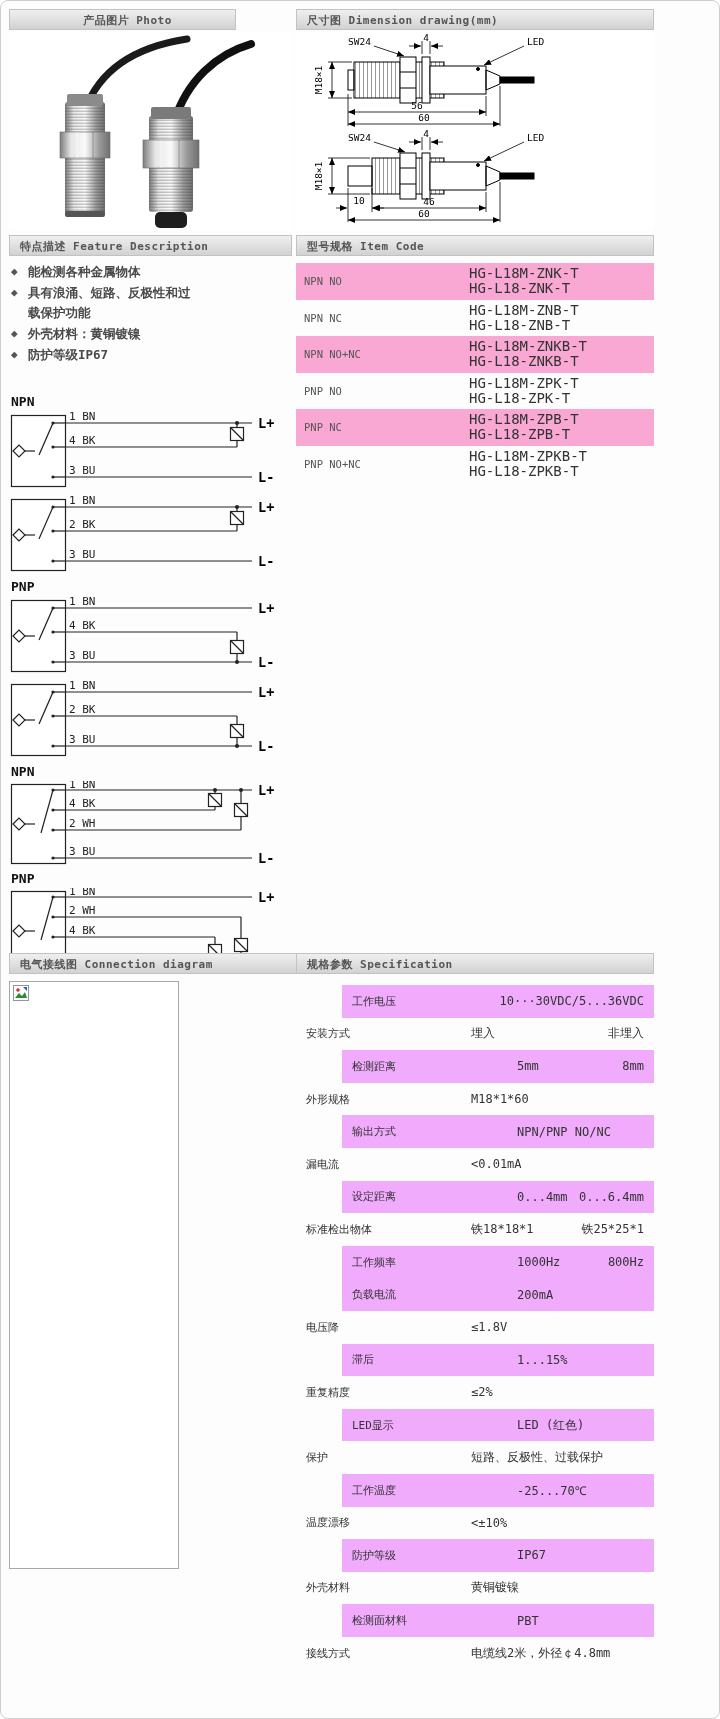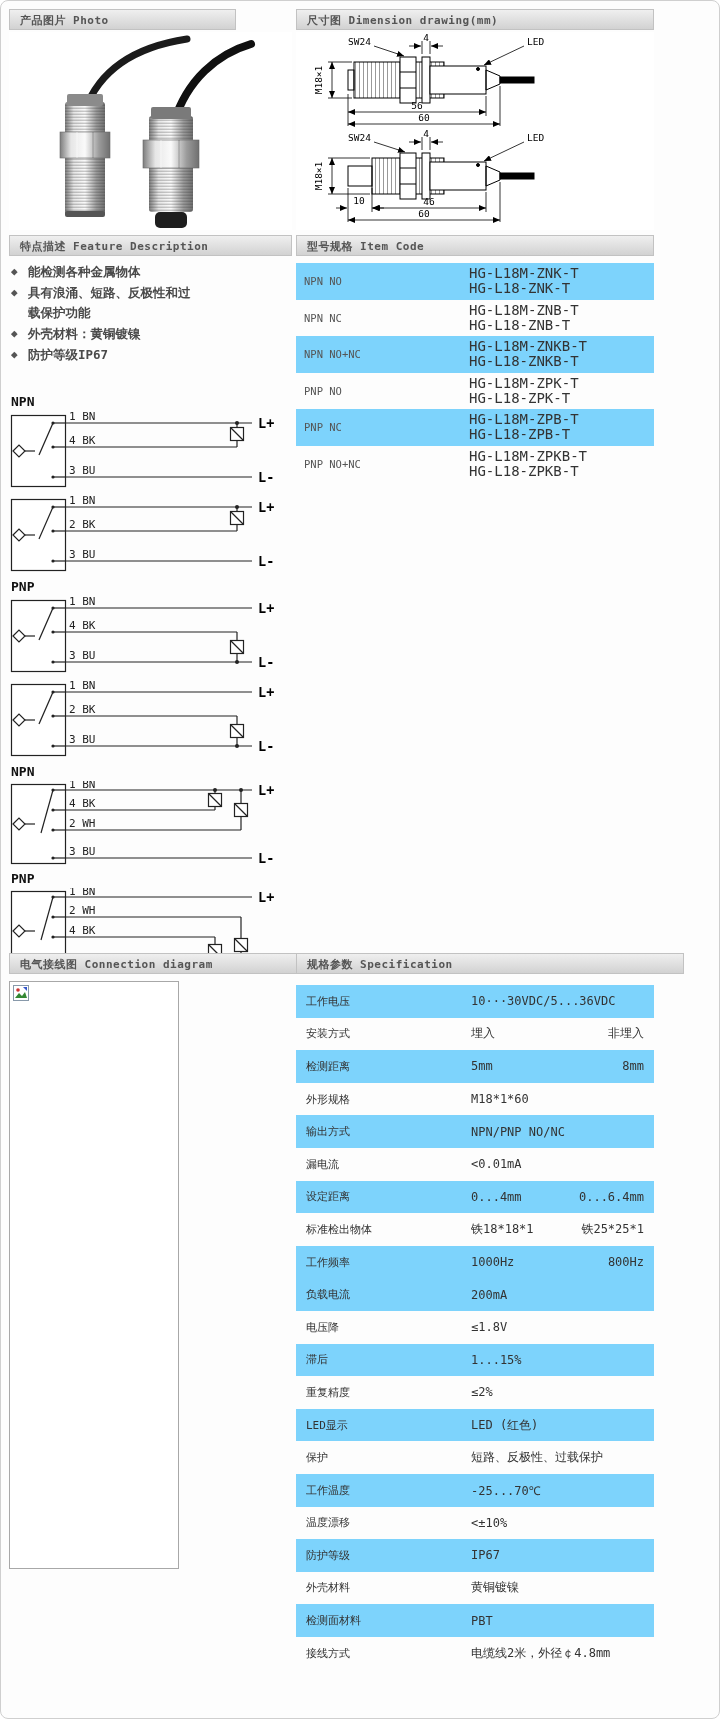--- a/index.html
+++ b/index.html
@@ -6,7 +6,7 @@
   body{font-family:"DejaVu Sans Mono","Liberation Mono",monospace;}
   .page{position:relative;width:718px;height:1717px;border:1px solid #cfcfcf;border-radius:8px;background:#fdfdfd;overflow:hidden;}
   .bar{position:absolute;height:21px;line-height:21px;background:linear-gradient(#efefef,#d2d2d2);border:1px solid #c2c2c2;box-sizing:border-box;color:#555;font-size:11px;font-weight:bold;padding-left:10px;letter-spacing:0.5px;}
-  .bar-photo{left:8px;top:8px;width:227px;}
+  .bar-photo{left:8px;top:8px;width:227px;text-align:center;}
   .bar-dim{left:295px;top:8px;width:358px;}
   .bar-feature{left:8px;top:234px;width:283px;}
   .bar-itemcode{left:295px;top:234px;width:358px;}

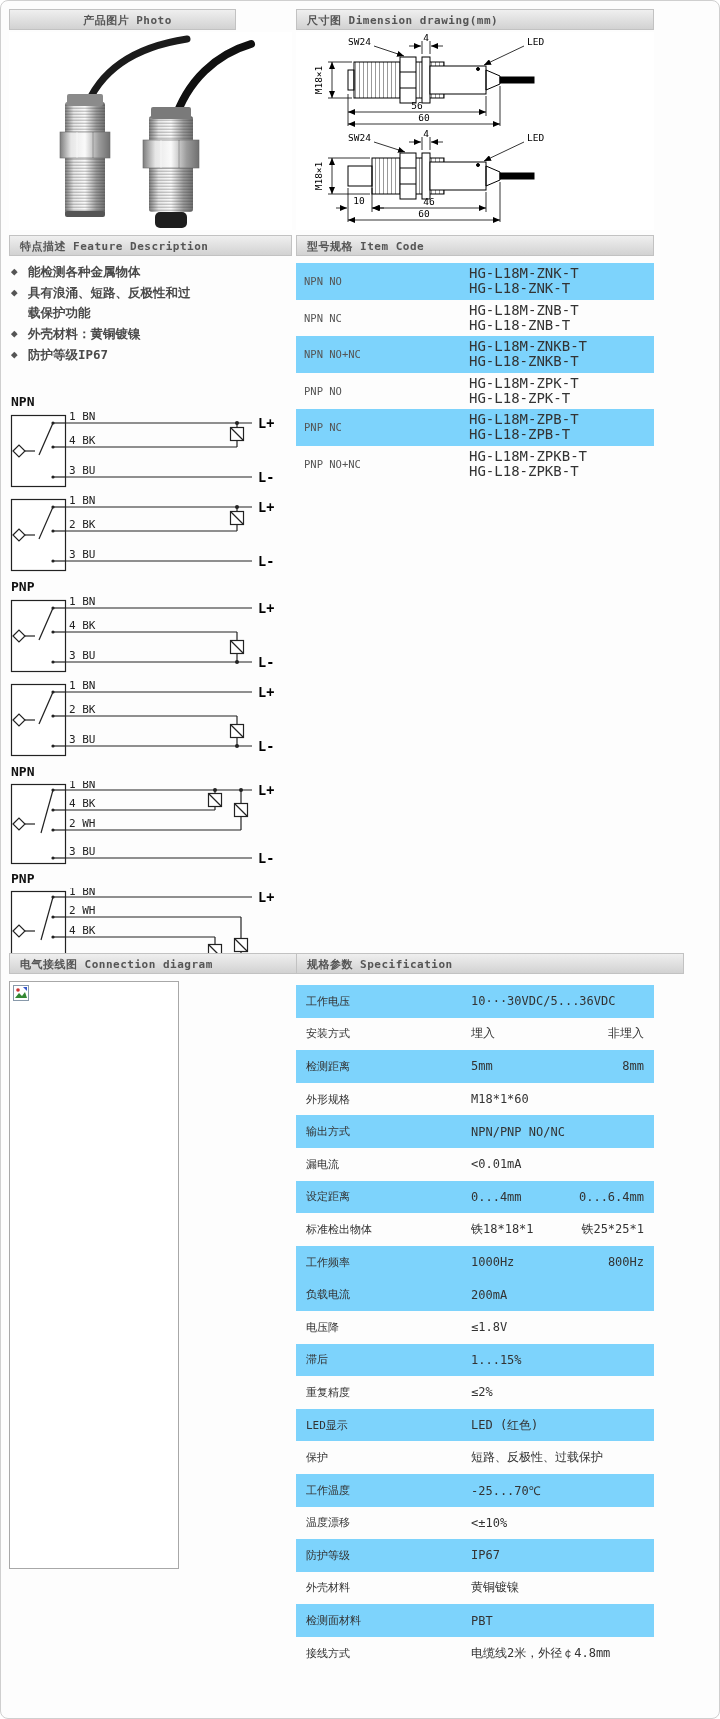--- a/index.html
+++ b/index.html
@@ -28,7 +28,7 @@
   svg text{font-family:"DejaVu Sans Mono","Liberation Mono",monospace;}
   .ic-table{position:absolute;left:295px;top:262px;width:358px;}
   .ic-row{display:flex;height:36.5px;align-items:center;box-sizing:border-box;}
-  .ic-row.shade{background:#7dd3fc;}
+  .ic-row.shade{background:#f9a8d4;}
   .ic-type{width:173px;padding-left:8px;box-sizing:border-box;font-size:10.5px;color:#555;}
   .ic-codes{flex:1;font-size:14px;color:#333;line-height:15px;}
   .conn-box{position:absolute;left:8px;top:980px;width:170px;height:588px;background:#fff;border:1px solid #a8a8a8;box-sizing:border-box;}

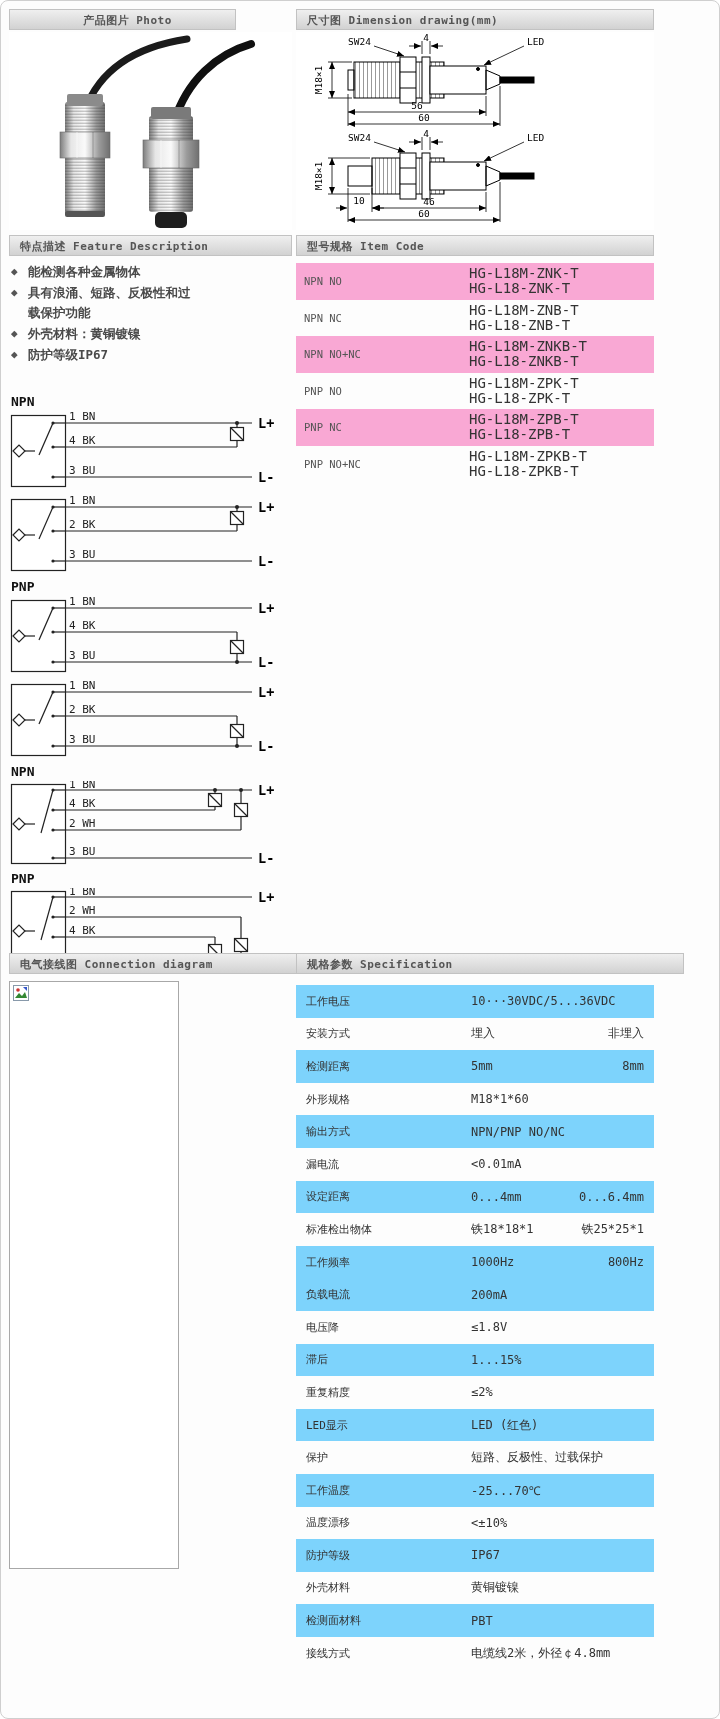--- a/index.html
+++ b/index.html
@@ -11,7 +11,7 @@
   .bar-feature{left:8px;top:234px;width:283px;}
   .bar-itemcode{left:295px;top:234px;width:358px;}
   .bar-conn{left:8px;top:952px;width:326px;}
-  .bar-spec{left:295px;top:952px;width:388px;}
+  .bar-spec{left:295px;top:952px;width:358px;}
   .photo-area{position:absolute;left:8px;top:31px;width:283px;height:198px;background:#fff;}
   .dim-area{position:absolute;left:295px;top:31px;width:358px;height:198px;background:#fff;}
   .dim-area svg{display:block;margin-left:6px;}

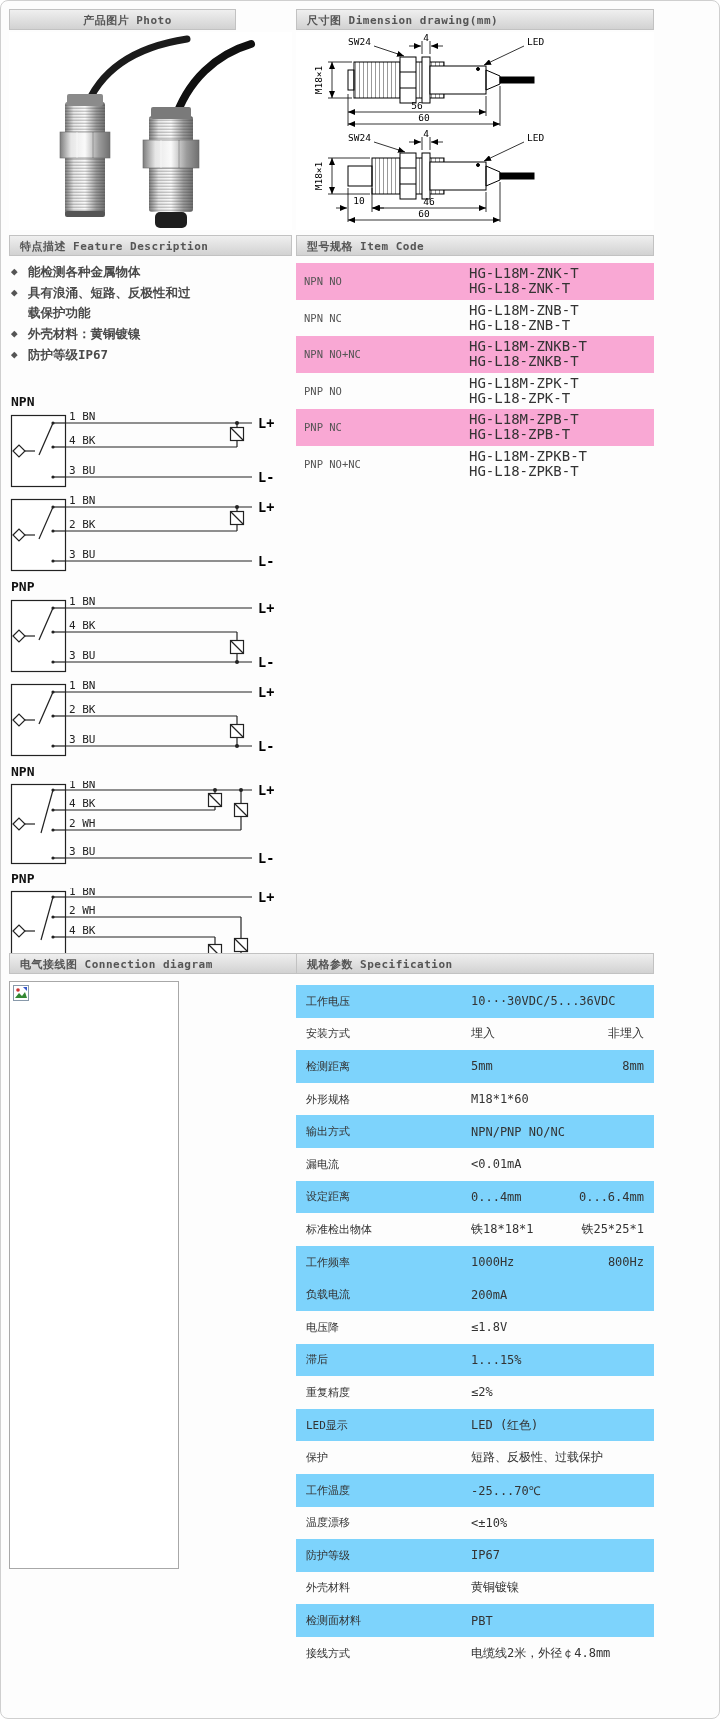--- a/index.html
+++ b/index.html
@@ -35,7 +35,7 @@
   .conn-box svg{margin:3px;}
   .sp-table{position:absolute;left:295px;top:984px;width:358px;}
   .sp-row{display:flex;height:32.6px;align-items:center;box-sizing:border-box;}
-  .sp-row.shade{background:#7dd3fc;}
+  .sp-row.shade{background:#f0abfc;margin-left:46px;}
   .sp-label{width:175px;padding-left:10px;box-sizing:border-box;font-size:11px;color:#333;}
   .sp-values{flex:1;display:flex;justify-content:space-between;padding-right:10px;font-size:12px;color:#333;}
 </style>

